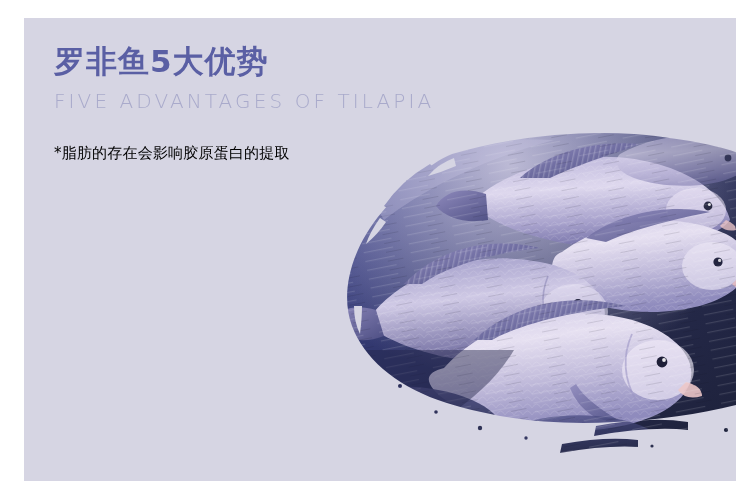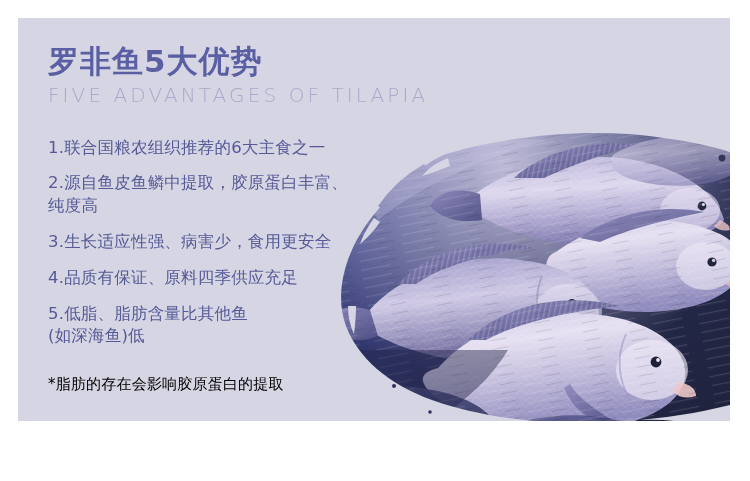--- a/index.html
+++ b/index.html
@@ -23,8 +23,8 @@
   
   #canvas{
     position:absolute;
-    left:18px; top:18px;
-    width:712px; height:403px;
+    left:24px; top:18px;
+    width:712px; height:463px;
     background:#d6d5e3;
     overflow:hidden;
   }

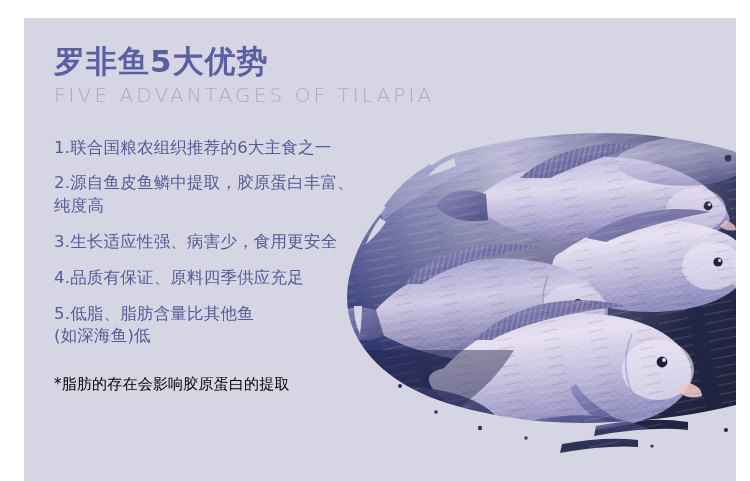--- a/index.html
+++ b/index.html
@@ -59,7 +59,7 @@
     white-space:nowrap;
   }
   .title-en{
-    margin-top:4px;
+    margin-top:10px;
     font-size:20px;
     font-weight:300;
     color:#a9aacb;

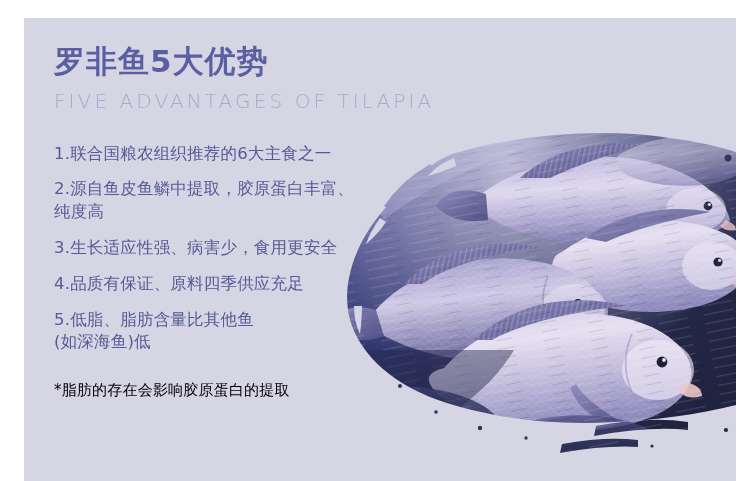--- a/index.html
+++ b/index.html
@@ -328,15 +328,6 @@
         <div class="title-en">FIVE ADVANTAGES OF TILAPIA</div>
       </div>
 
-      <ul id="advantages">
-        <li>1.联合国粮农组织推荐的6大主食之一</li>
-        <li>2.源自鱼皮鱼鳞中提取，胶原蛋白丰富、
-纯度高</li>
-        <li>3.生长适应性强、病害少，食用更安全</li>
-        <li>4.品质有保证、原料四季供应充足</li>
-        <li>5.低脂、脂肪含量比其他鱼
-(如深海鱼)低</li>
-      </ul>
 
       <div id="footnote">*脂肪的存在会影响胶原蛋白的提取</div>
     </div>

